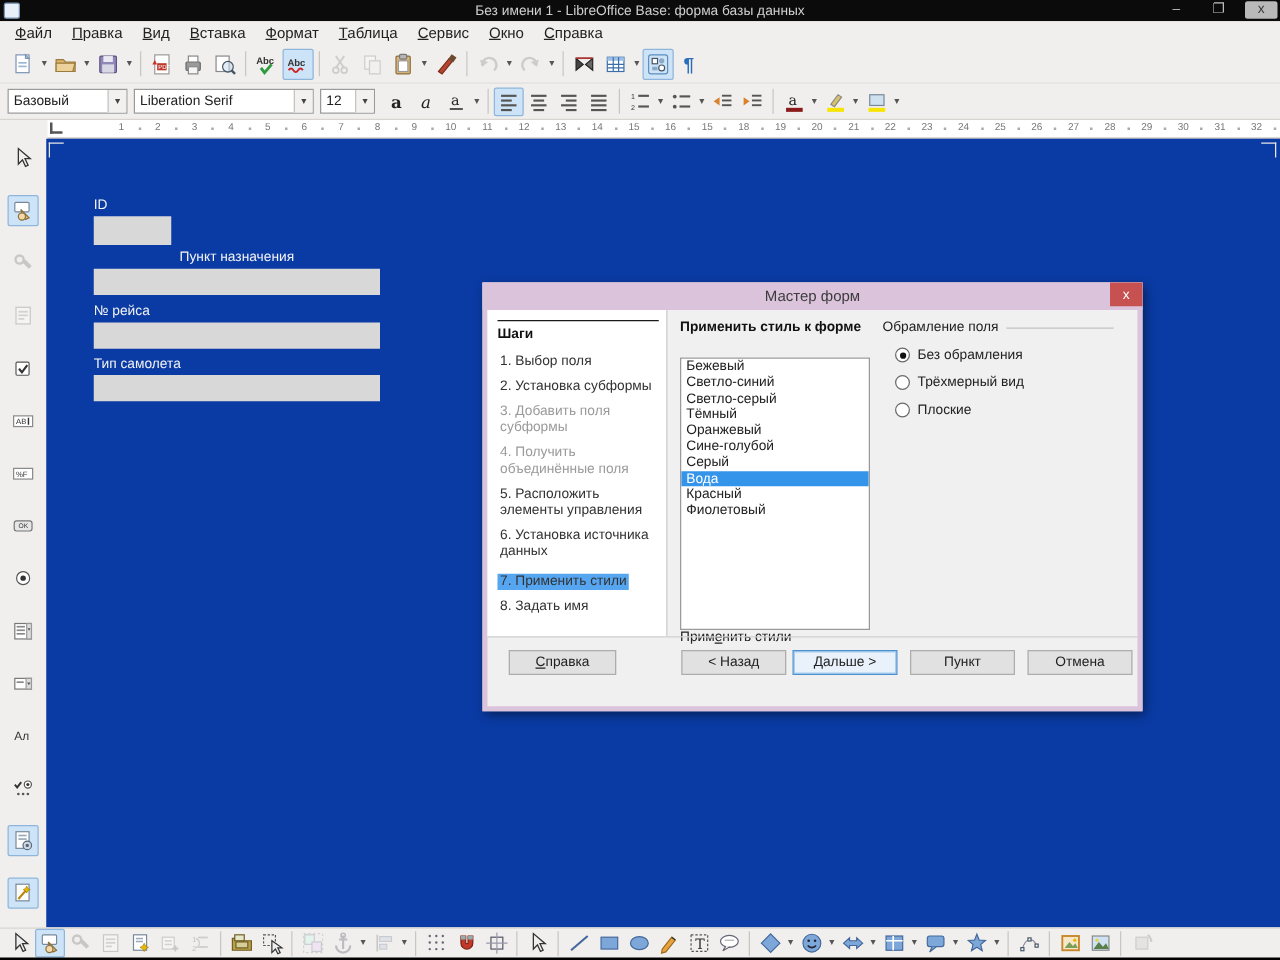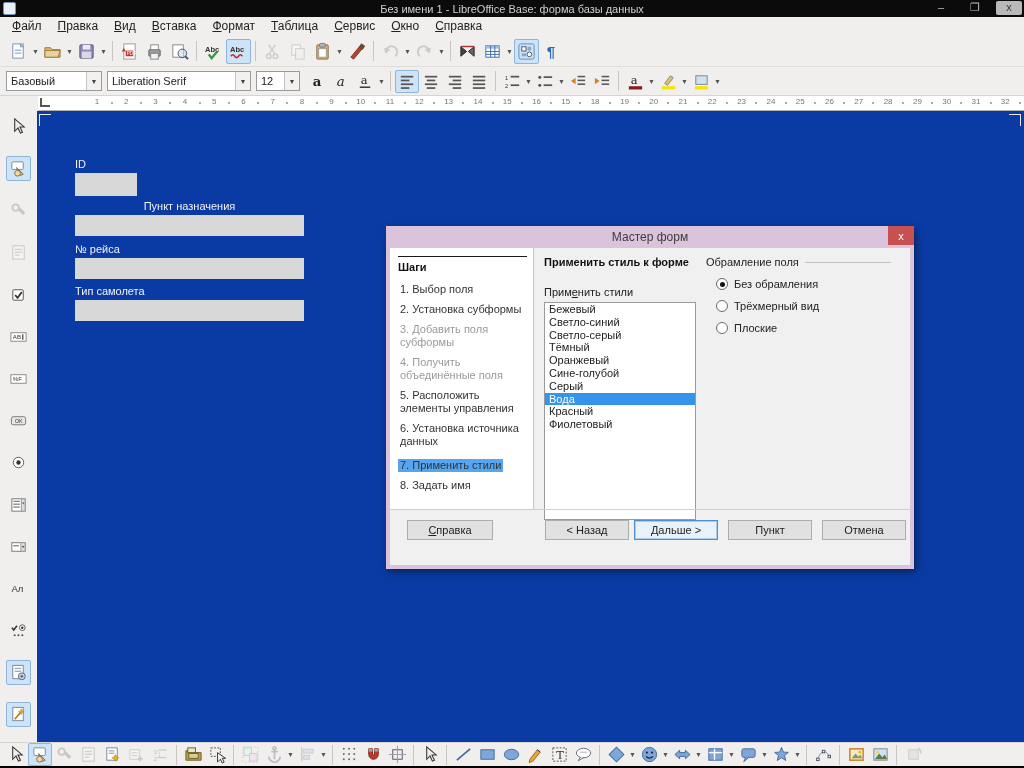--- a/index.html
+++ b/index.html
@@ -616,7 +616,6 @@
       </div>
       <div id="right-panel">
         <div id="panel-heading">Применить стиль к форме</div>
-        <div id="styles-label">Прим<u>е</u>нить стили</div>
         <div id="styles-list">
             <div class="style-item">Бежевый</div>
             <div class="style-item">Светло-синий</div>
@@ -629,6 +628,7 @@
             <div class="style-item">Красный</div>
             <div class="style-item">Фиолетовый</div>
           </div>
+        <div id="styles-label">Прим<u>е</u>нить стили</div>
         <div id="border-group">
           <div id="border-label-row">
             <span>Обрамление поля</span>

